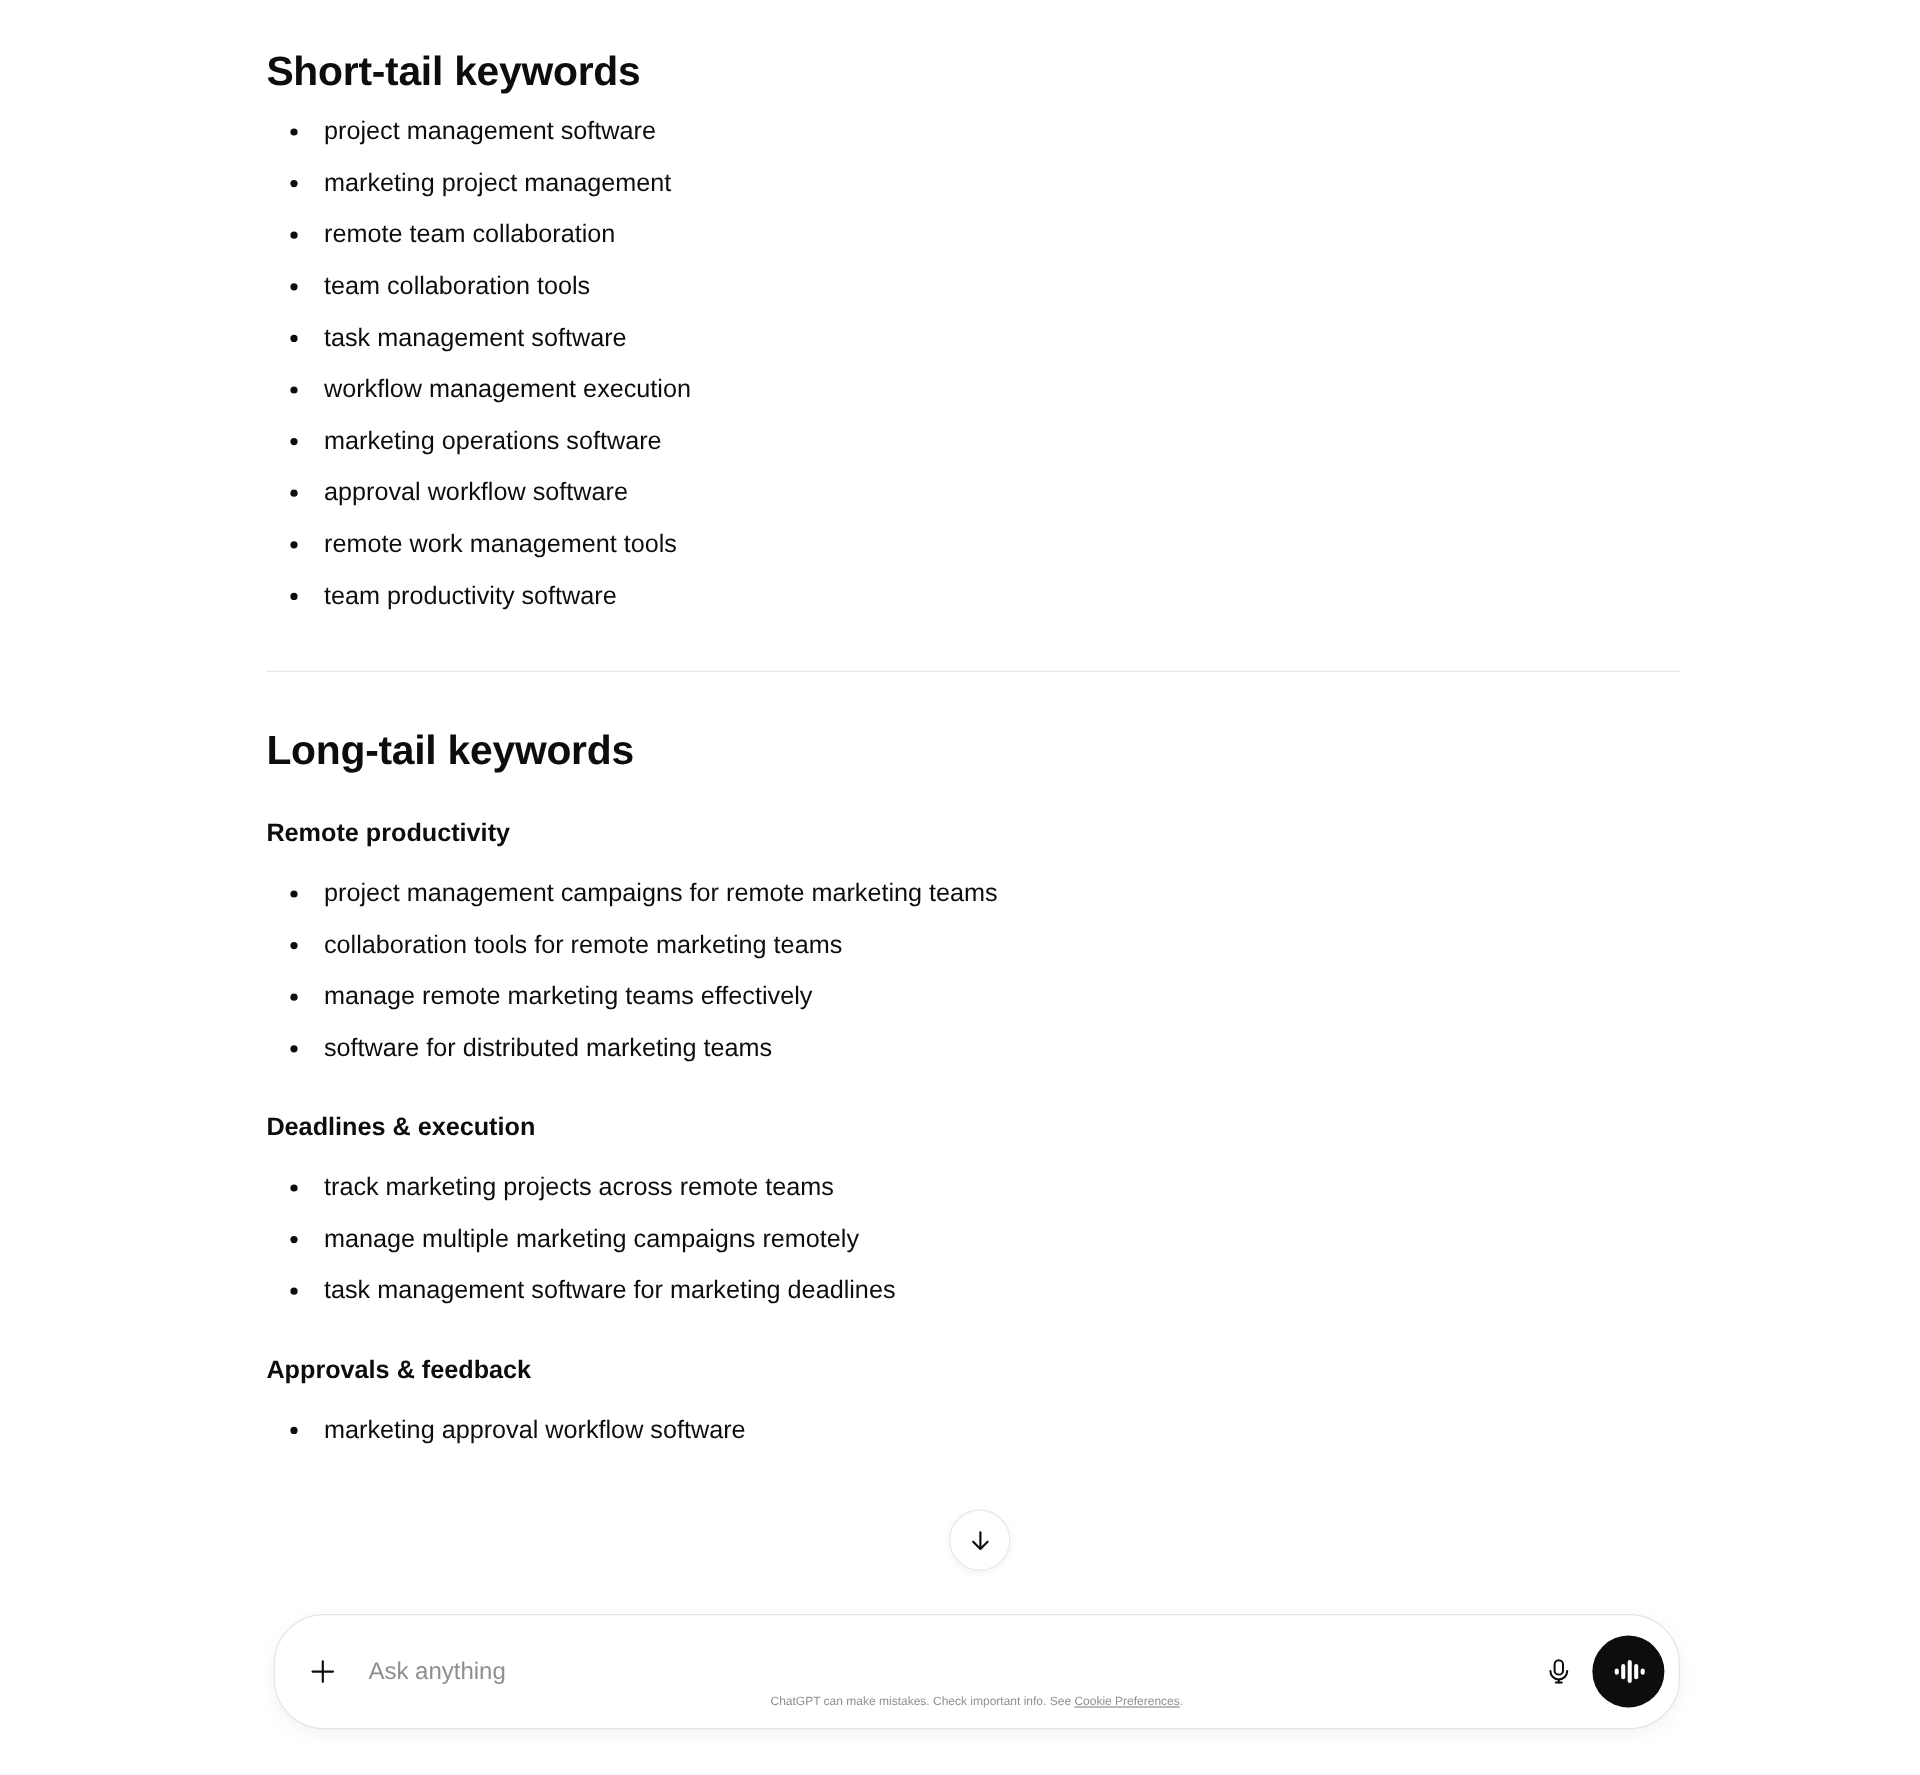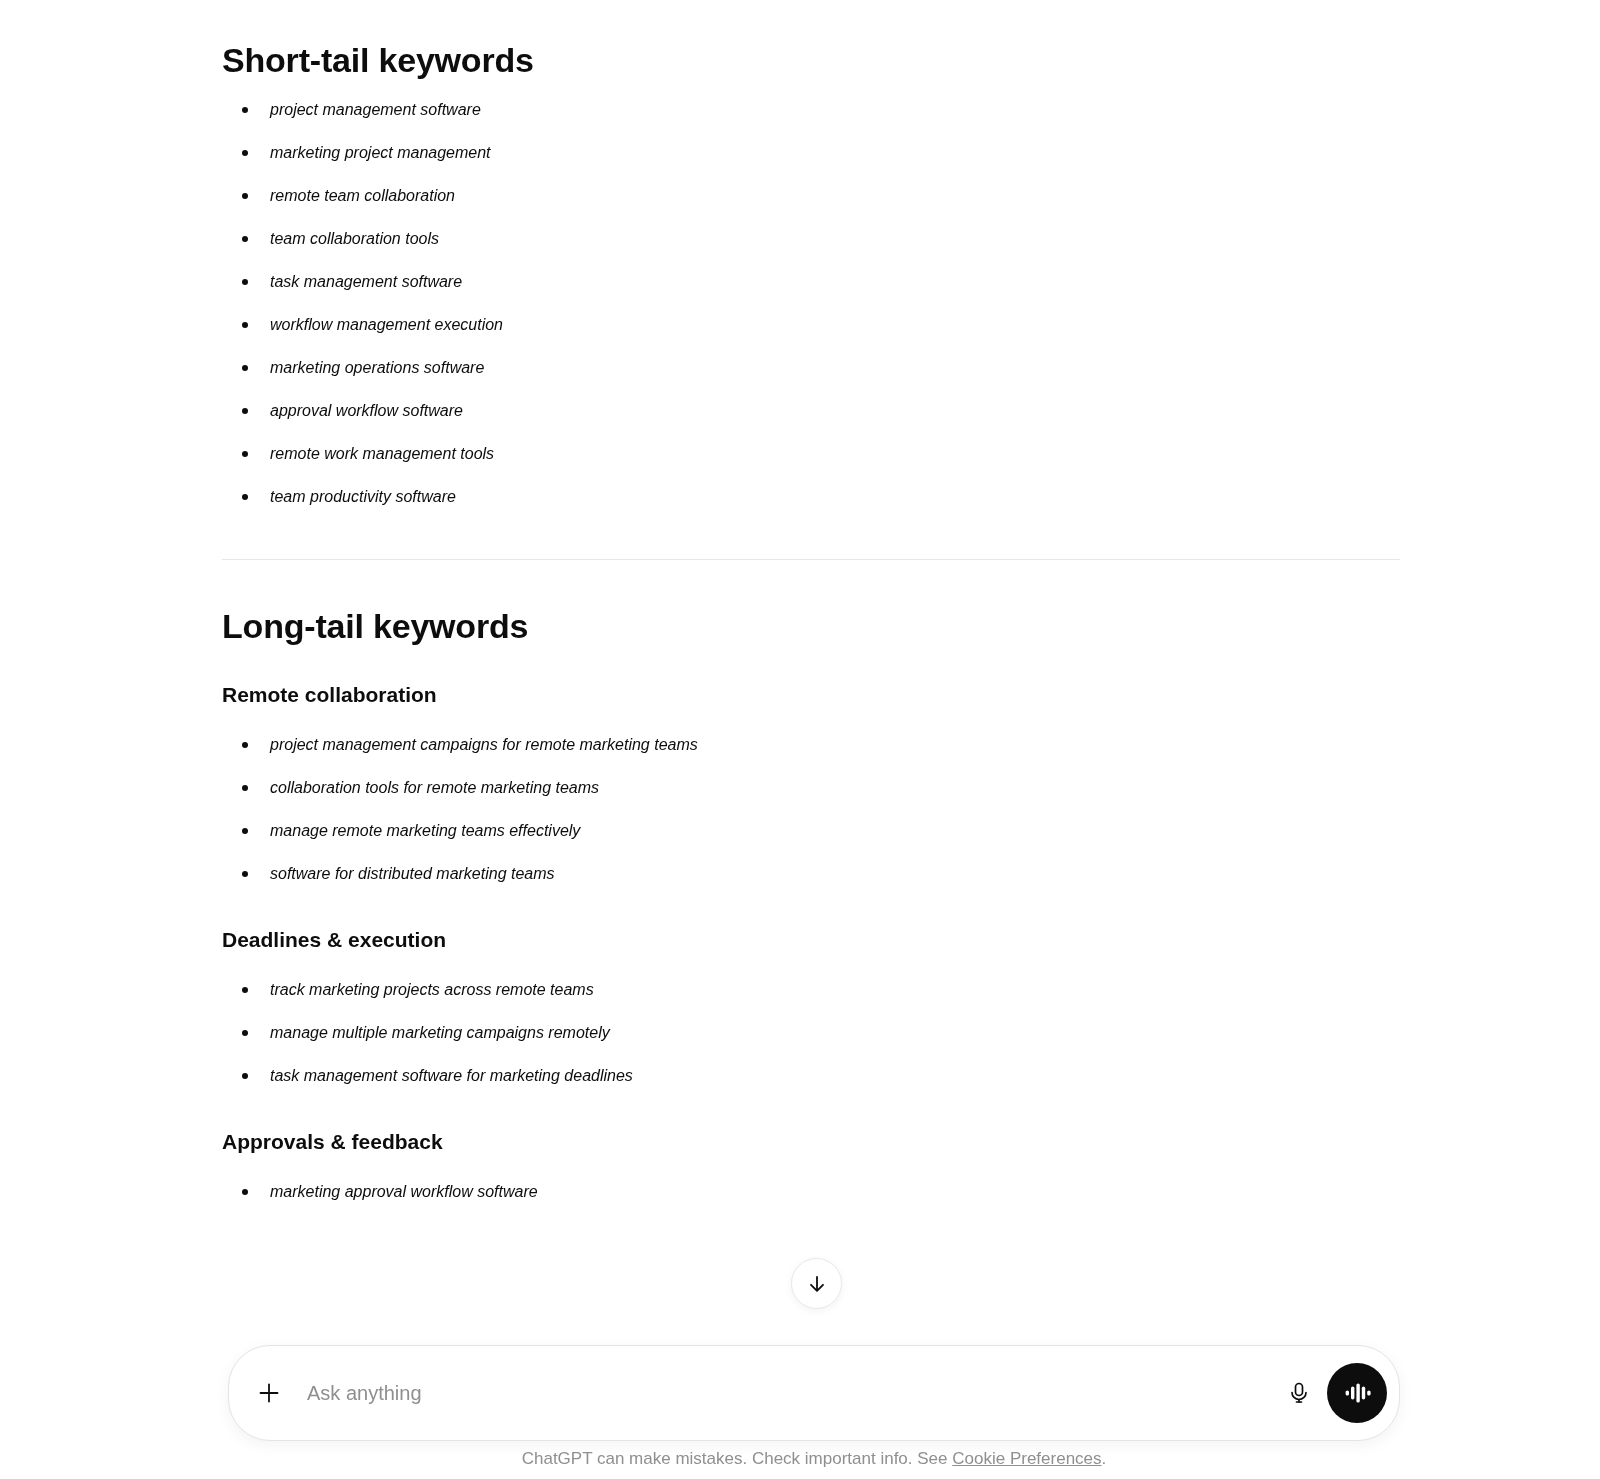--- a/index.html
+++ b/index.html
@@ -40,11 +40,10 @@
   ul.kw-list.after-h3 { margin-top: 22px; }
   ul.kw-list li {
     position: relative;
-    font-size: 16px;
+    font-size: 21px;
     line-height: 28px;
     margin-bottom: 15px;
     color: #0d0d0d;
-    font-style: italic;
   }
   ul.kw-list li .bullet-dot {
     position: absolute;

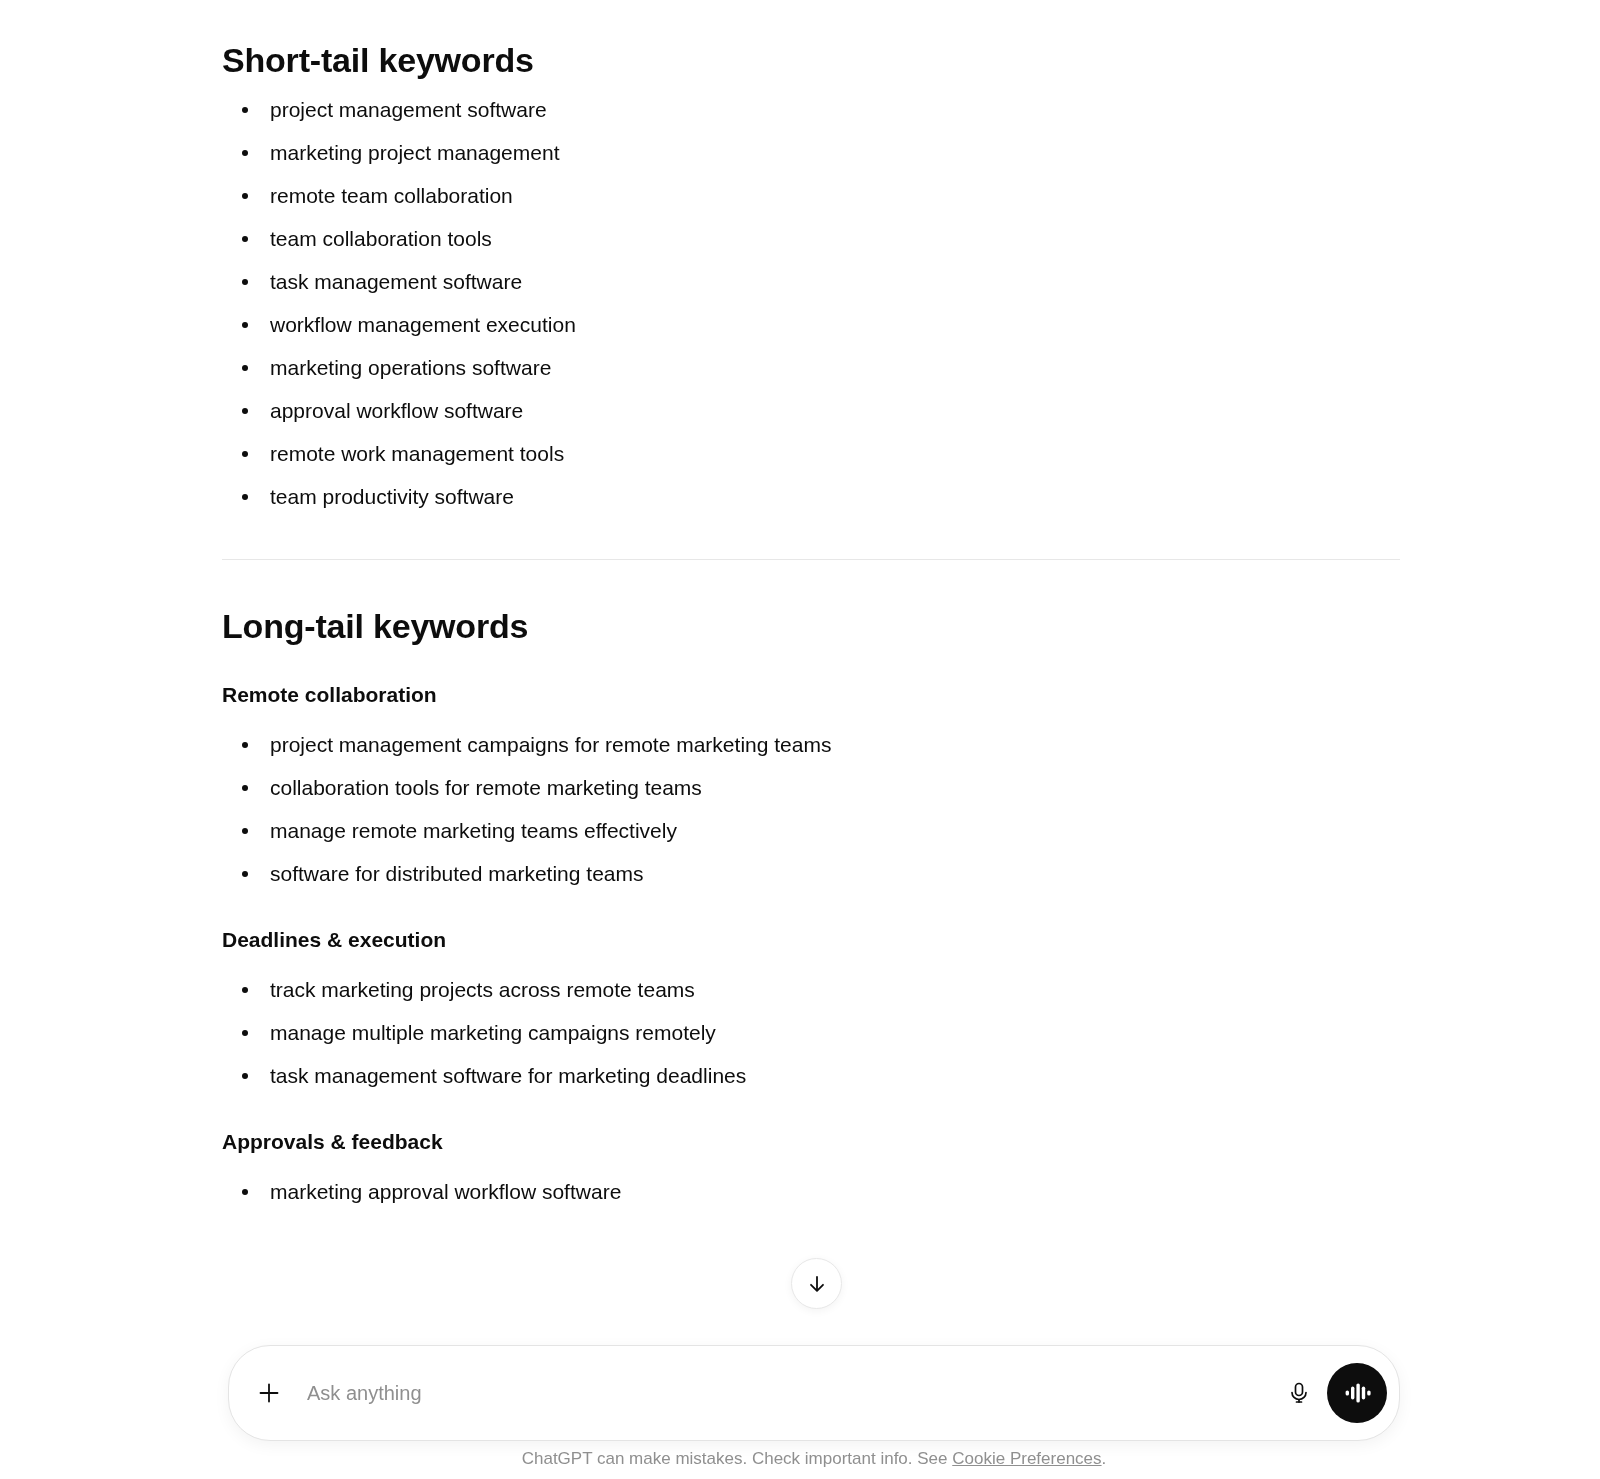--- a/index.html
+++ b/index.html
@@ -152,7 +152,7 @@
 
   <h2 class="md-h2 h2-after-hr">Long-tail keywords</h2>
 
-  <h3 class="md-h3">Remote collaboration</h3>
+  <h3 class="md-h3">Remote productivity</h3>
   <ul class="kw-list after-h3">
     <li><span class="bullet-dot"></span><span>project management campaigns for remote marketing teams</span></li>
     <li><span class="bullet-dot"></span><span>collaboration tools for remote marketing teams</span></li>

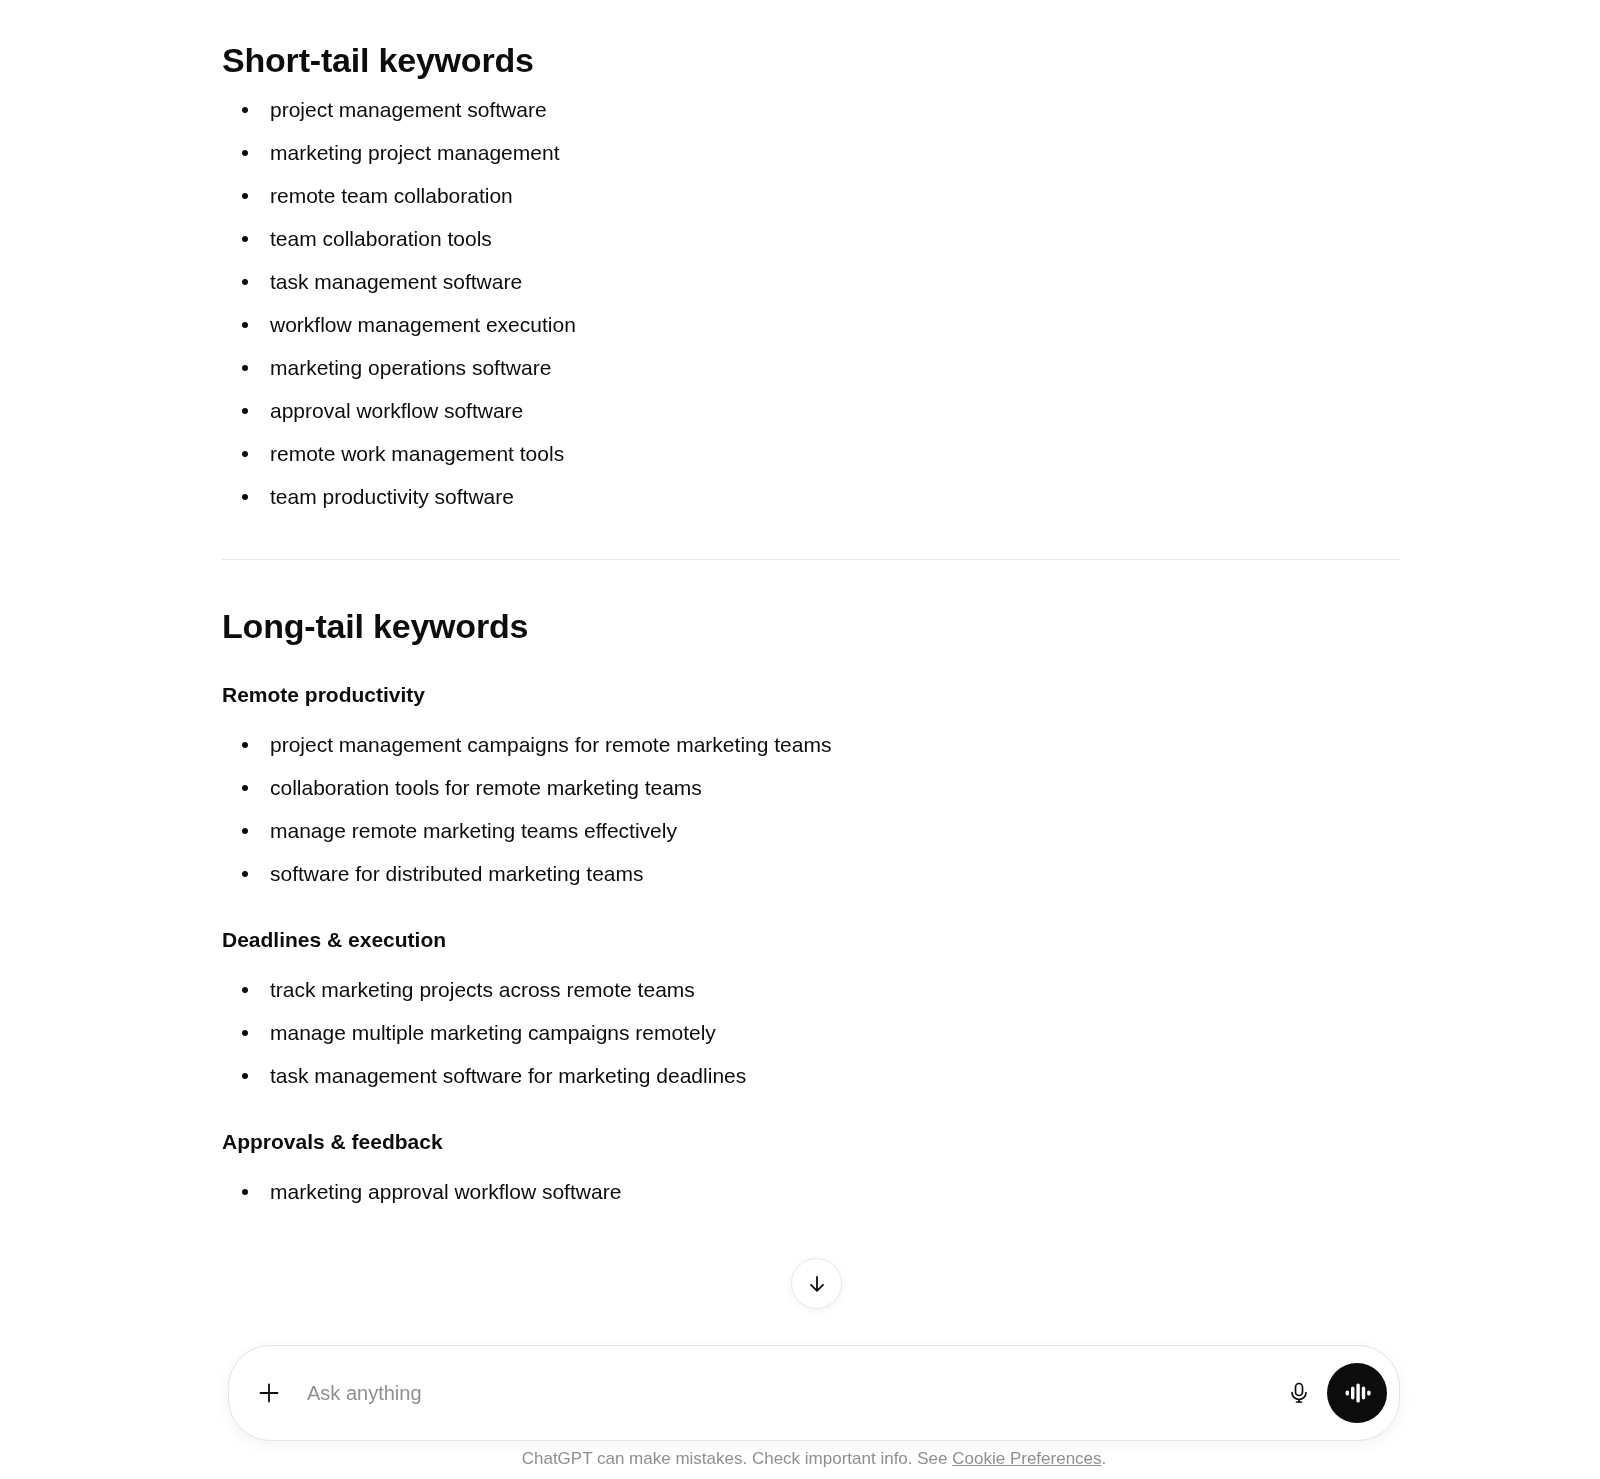--- a/index.html
+++ b/index.html
@@ -115,10 +115,10 @@
   
   .footer {
     position: absolute;
-    left: 228px; top: 1448px;
+    left: 228px; top: 1408px;
     width: 1172px;
     text-align: center;
-    font-size: 17px;
+    font-size: 10px;
     line-height: 21px;
     color: #8f8f8f;
   }

